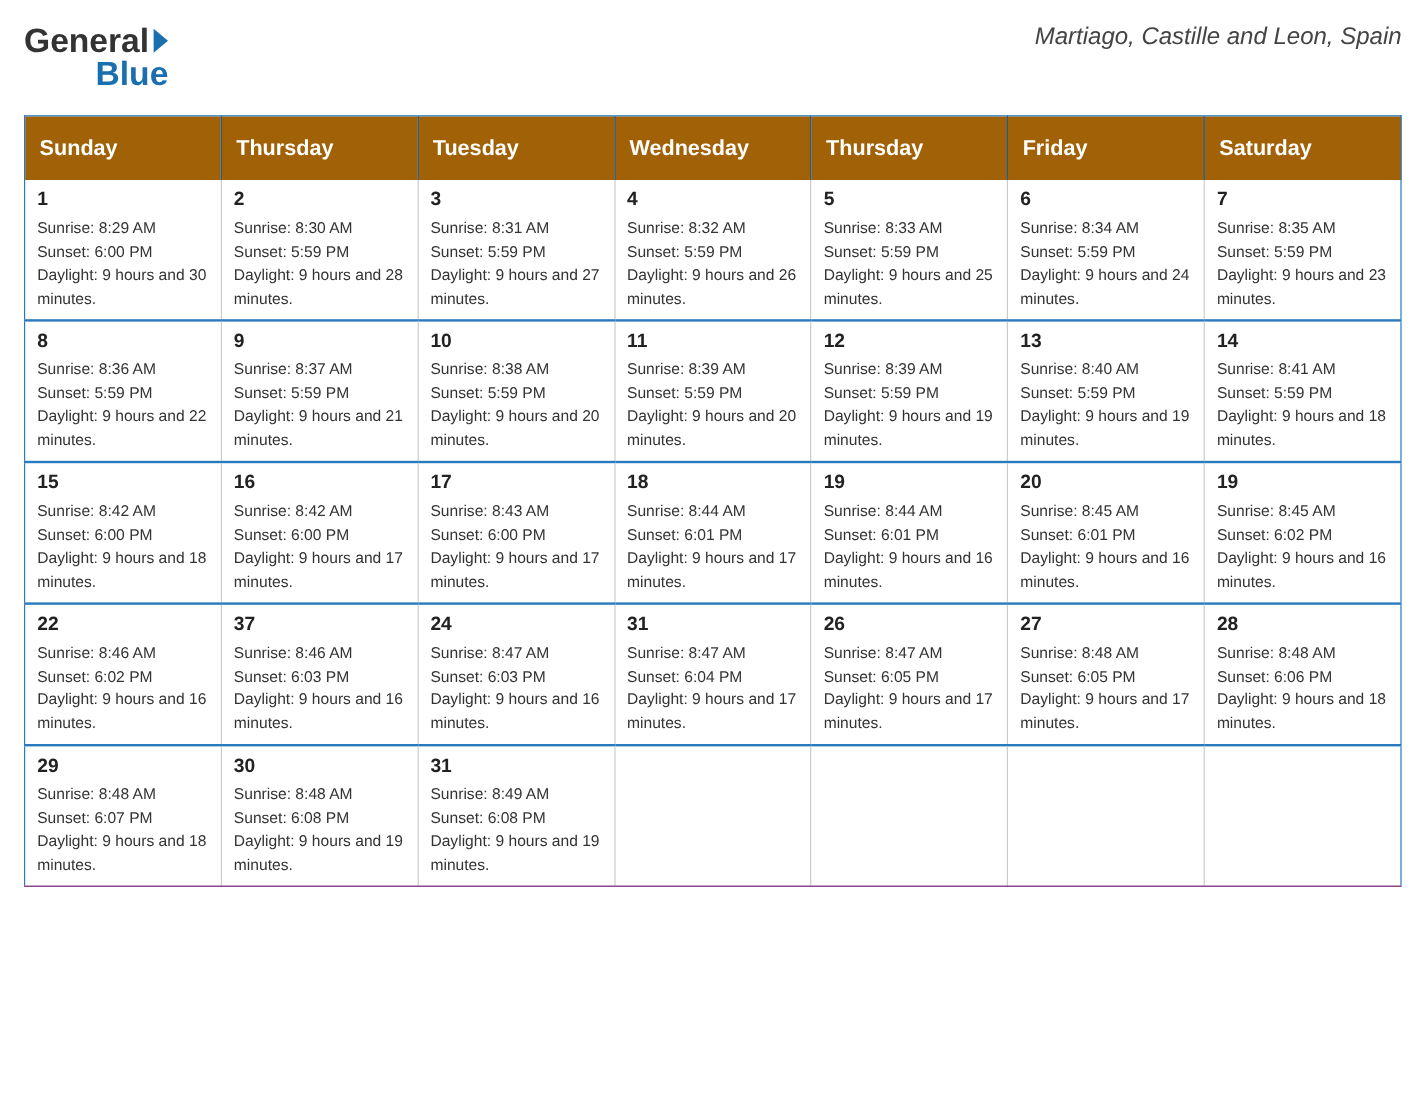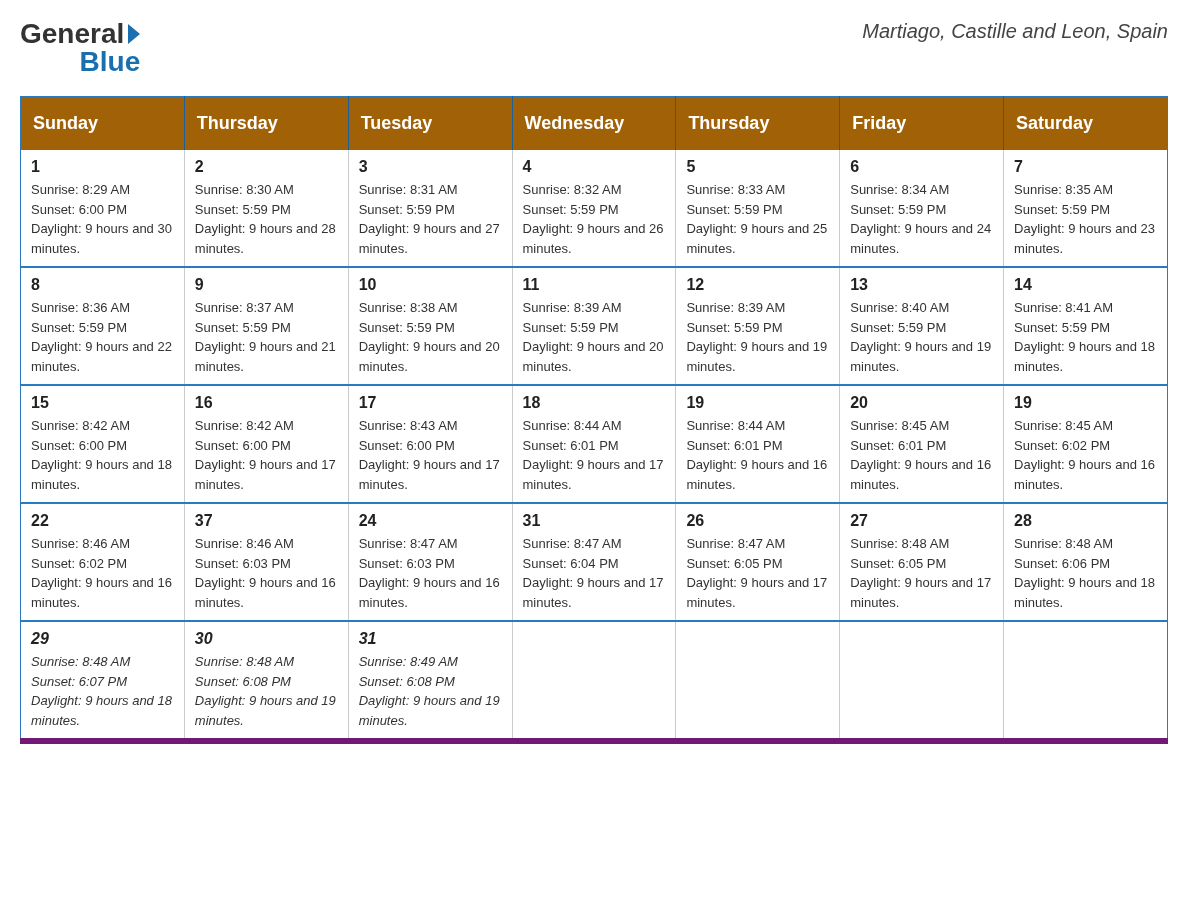--- a/index.html
+++ b/index.html
@@ -91,8 +91,7 @@
       border-right: none;
     }
     .calendar tbody tr:last-child td {
-      border-bottom: 6px solid #701a75;
-      font-style: italic;
+      border-bottom: 1px solid #701a75;
     }
     .day-number {
       font-size: 16px;

